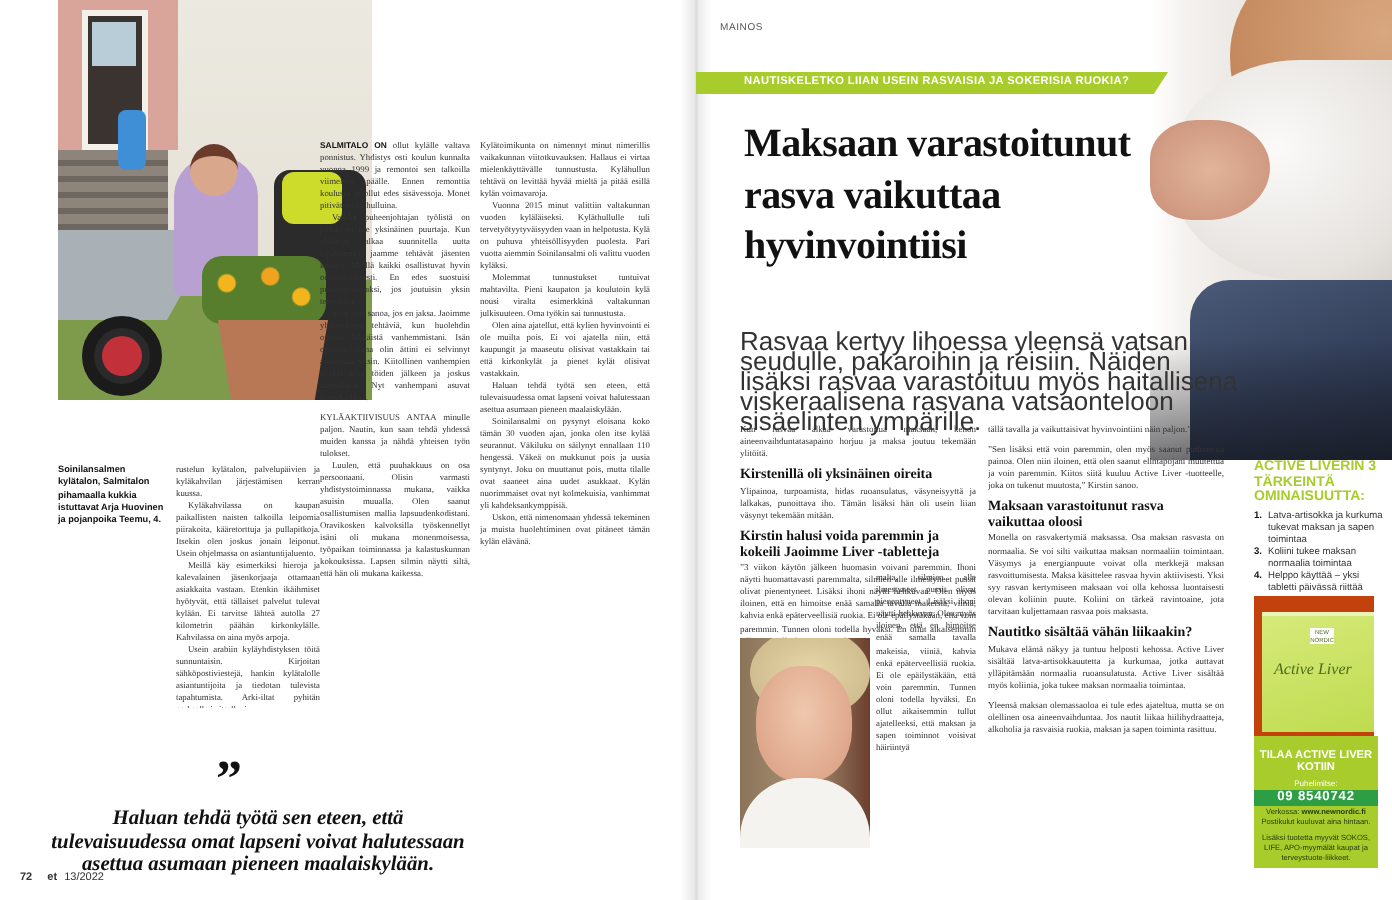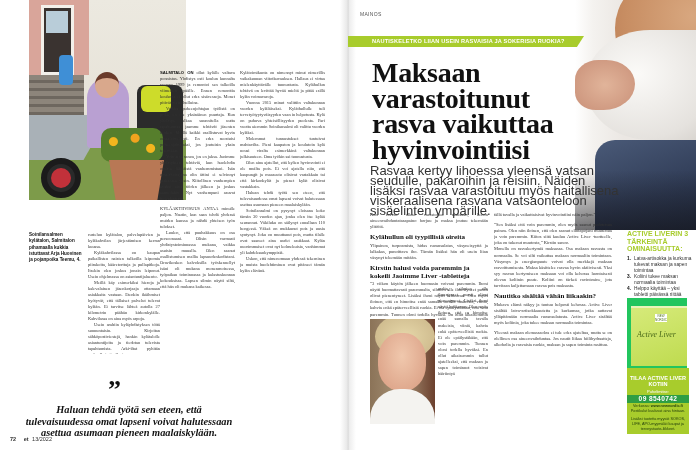--- a/index.html
+++ b/index.html
@@ -44,7 +44,7 @@
 .belly-hand{position:absolute;left:0;top:60px;width:60px;height:50px;background:radial-gradient(ellipse,#e1b49a,#c99078);border-radius:45% 55% 60% 40%}
 .belly-jeans{position:absolute;left:20px;top:140px;width:110px;height:95px;background:linear-gradient(160deg,#4a5a78,#2f3b55 60%,#202a3f);border-radius:20px 0 0 0}
 .belly-dark{position:absolute;left:0;top:170px;width:121px;height:60px;background:linear-gradient(180deg,transparent,rgba(20,20,25,.6))}
-.headline{position:absolute;left:372px;top:60px;width:220px;font-family:"Liberation Serif",serif;font-weight:bold;font-size:28px;line-height:25.5px;color:#111;letter-spacing:-.3px}
+.headline{position:absolute;left:372px;top:60px;width:220px;font-family:"Liberation Serif",serif;font-weight:bold;font-size:20px;line-height:25.5px;color:#111;letter-spacing:-.3px}
 .lede{position:absolute;left:370px;top:166px;width:250px;font-family:"Liberation Sans",sans-serif;font-size:13px;line-height:10px;color:#333}
 .rcol{position:absolute;font-size:4.5px;line-height:6.1px;color:#333;text-align:justify;overflow:hidden}
 .rcol h3{font-family:"Liberation Serif",serif;font-weight:bold;font-size:7px;line-height:7.5px;color:#111;text-align:left;margin:4px 0 1px}

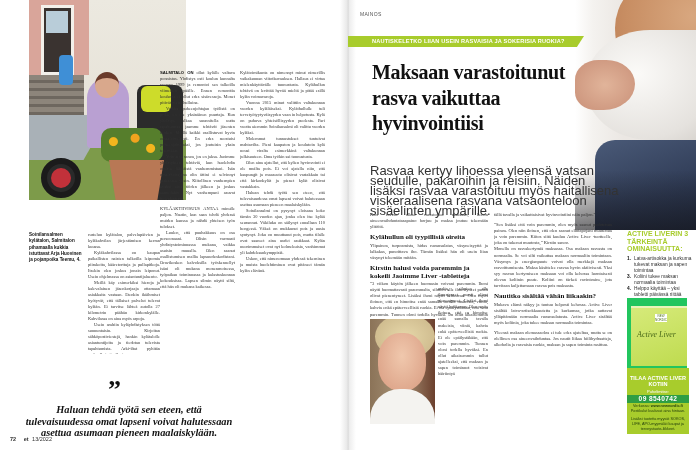--- a/index.html
+++ b/index.html
@@ -149,7 +149,7 @@
 
 <div class="rcol" style="left:370px;top:212px;width:118px;height:107px">
   <p>Kun rasvaa alkaa varastoitua maksaan, kehon aineenvaihduntatasapaino horjuu ja maksa joutuu tekemään ylitöitä.</p>
-  <h3>Kylähullun oli tyypillisiä oireita</h3>
+  <h3>Kirstenillä oli yksinäinen oireita</h3>
   <p>Ylipainoa, turpoamista, hidas ruoansulatus, väsyneisyyttä ja lalkakas, punoittava iho. Tämän lisäksi hän oli usein liian väsynyt tekemään mitään.</p>
   <h3>Kirstin halusi voida paremmin ja kokeili Jaoimme Liver -tabletteja</h3>
   <p style="position:relative;z-index:1">”3 viikon käytön jälkeen huomasin voivani paremmin. Ihoni näytti huomattavasti paremmalta, silmien alle ilmestyneet pussit olivat pienentyneet. Lisäksi ihoni näytti hehkuvan. Olen myös iloinen, että en himoitse enää samalla tavalla makeisia, viiniä, kahvia enkä epäterveellisiä ruokia. Ei ole epäilystäkään, että voin paremmin. Tunnen oloni todella hyväksi. En ollut aikaisemmin tullut ajatelleeksi, että maksan ja sapen toiminnot voisivat häiriintyä</p>

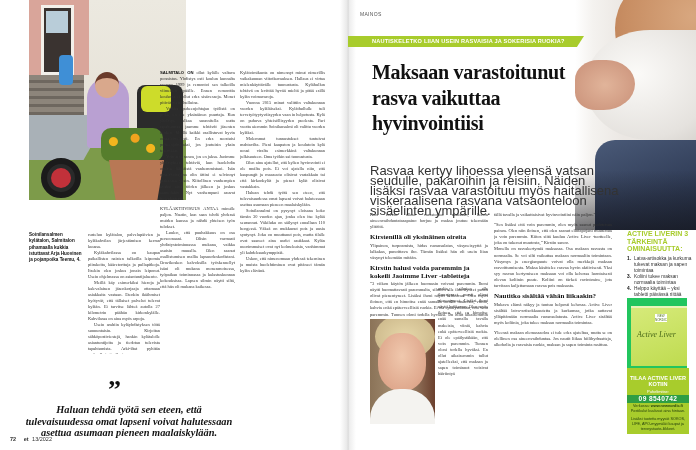--- a/index.html
+++ b/index.html
@@ -166,6 +166,7 @@
 <div class="rcol" style="left:494px;top:212px;width:118px;height:225px">
   <p>tällä tavalla ja vaikuttaisivat hyvinvointiini näin paljon.”</p>
   <p style="margin-top:4px">”Sen lisäksi että voin paremmin, olen myös saanut pudotettua painoa. Olen niin iloinen, että olen saanut elintapojani muutettua ja voin paremmin. Kiitos siitä kuuluu Active Liver -tuotteelle, joka on tukenut muutosta,” Kirstin sanoo.</p>
+  <h3>Maksaan varastoitunut rasva vaikuttaa oloosi</h3>
   <p>Monella on rasvakertymiä maksassa. Osa maksan rasvasta on normaalia. Se voi silti vaikuttaa maksan normaaliin toimintaan. Väsymys ja energianpuute voivat olla merkkejä maksan rasvoittumisesta. Maksa käsittelee rasvaa hyvin aktiivisesti. Yksi syy rasvan kertymiseen maksaan voi olla kehossa luontaisesti olevan koliinin puute. Koliini on tärkeä ravintoaine, jota tarvitaan kuljettamaan rasvaa pois maksasta.</p>
   <h3>Nautitko sisältää vähän liikaakin?</h3>
   <p>Mukava elämä näkyy ja tuntuu helposti kehossa. Active Liver sisältää latva-artisokkauutetta ja kurkumaa, jotka auttavat ylläpitämään normaalia ruoansulatusta. Active Liver sisältää myös koliinia, joka tukee maksan normaalia toimintaa.</p>

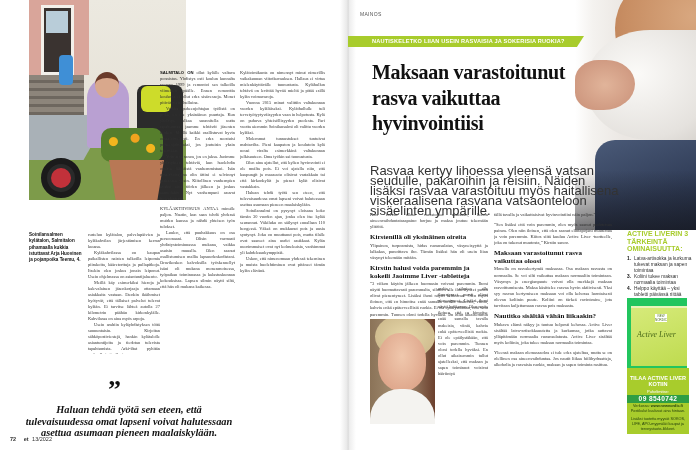--- a/index.html
+++ b/index.html
@@ -57,7 +57,7 @@
 .benefits{position:absolute;left:627px;top:256px;width:68px;list-style:none;font-family:"Liberation Sans",sans-serif;font-size:4.8px;line-height:6px;color:#333}
 .benefits li{position:relative;padding-left:7px;margin-bottom:0}
 .benefits li b{position:absolute;left:0;top:0;color:#111}
-.product{position:absolute;left:627px;top:298px;width:60px;height:70px;background:#22c55e;overflow:hidden}
+.product{position:absolute;left:627px;top:298px;width:60px;height:70px;background:#c2410c;overflow:hidden}
 .pbox{position:absolute;left:4px;top:8px;width:60px;height:60px;background:linear-gradient(160deg,#d6ea7a,#bedb4e);border-top:2px solid #eaf3b8}
 .pbox .pname{position:absolute;left:6px;top:22px;font-family:"Liberation Serif",serif;font-style:italic;font-size:8px;color:#4a6a1a}
 .pbox .pnn{position:absolute;left:24px;top:6px;width:12px;height:8px;background:#fff;font-size:3px;text-align:center;color:#4a6a1a;font-family:"Liberation Sans",sans-serif}

